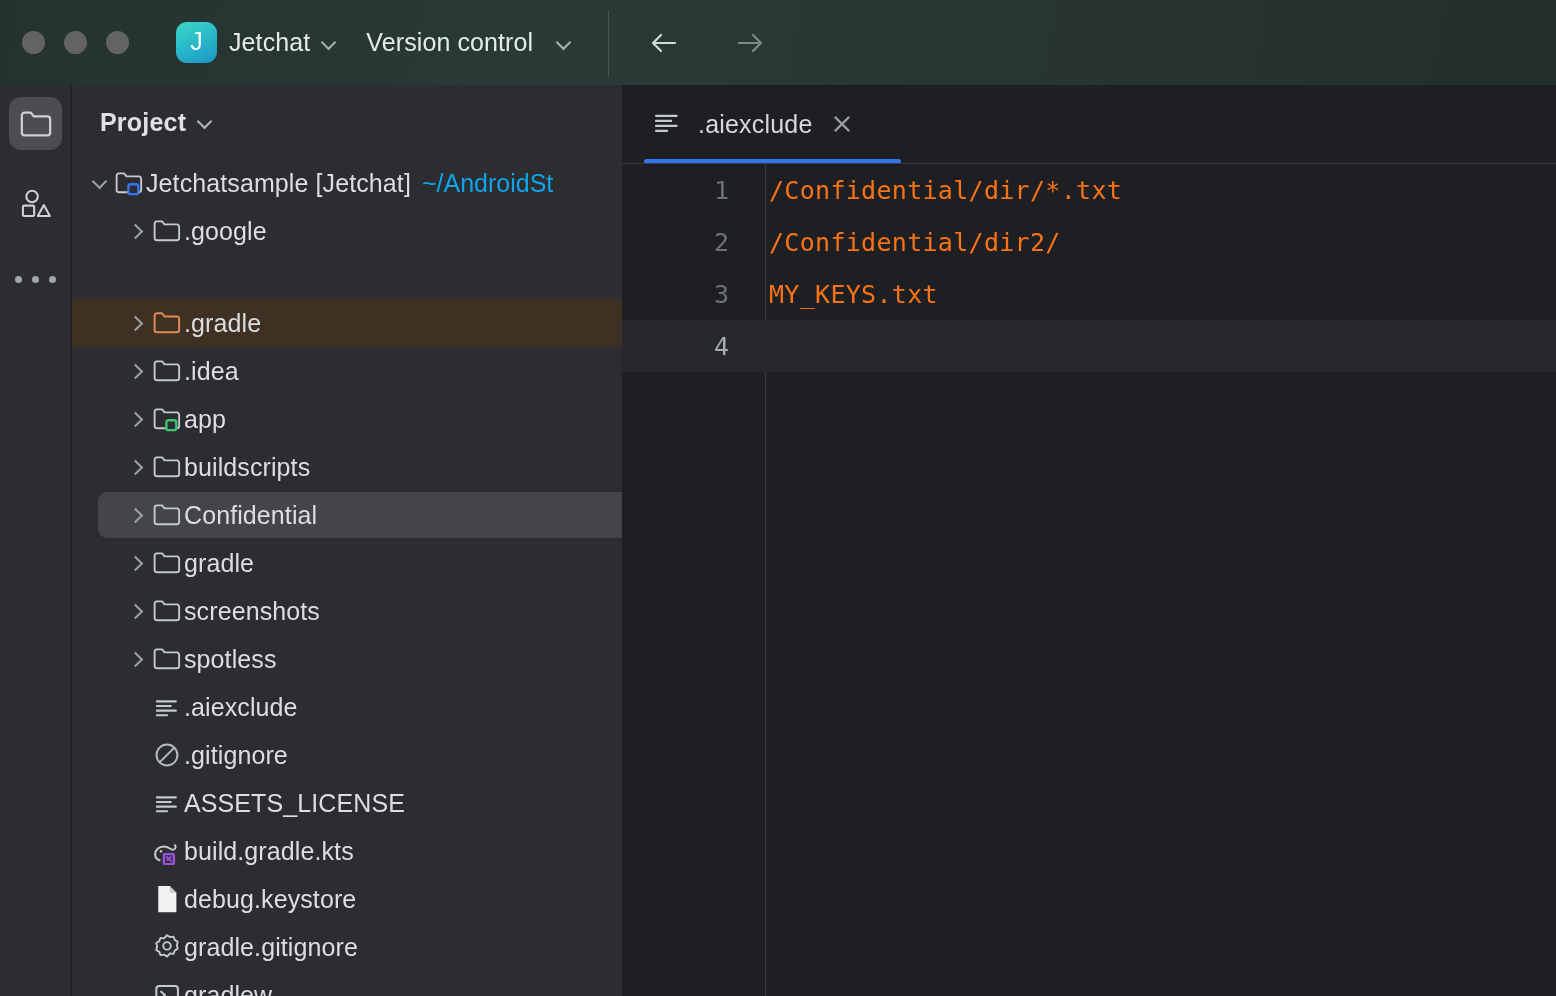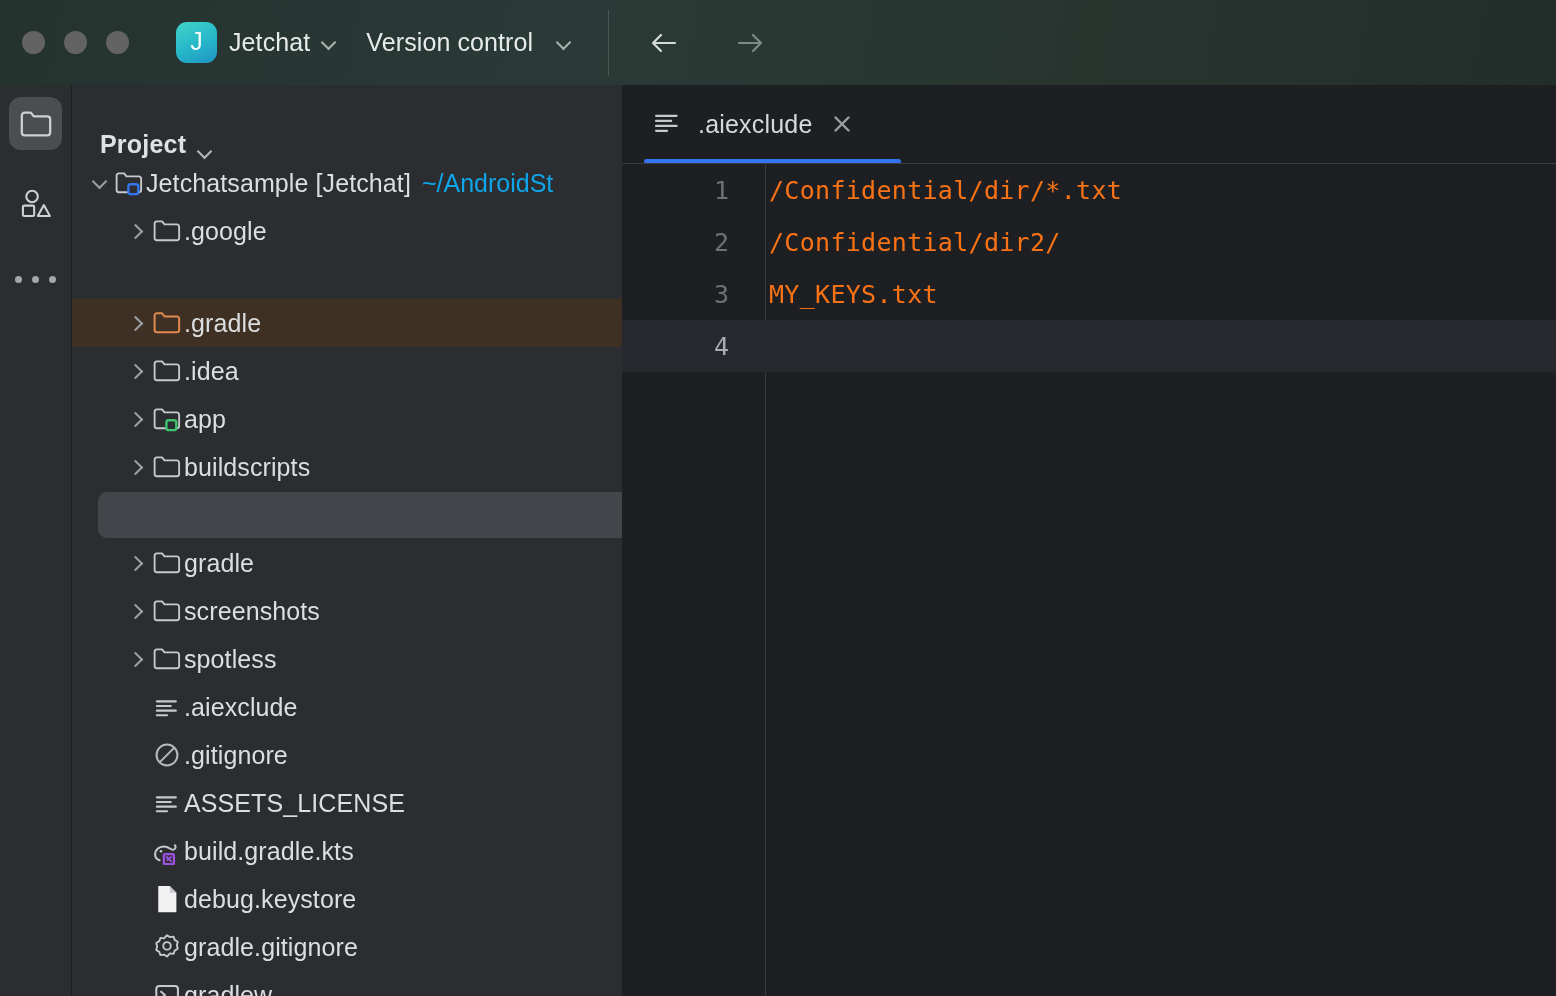--- a/index.html
+++ b/index.html
@@ -49,7 +49,7 @@
   
   .panel { position:absolute; left:72px; top:85px; width:550px; height:911px;
     background:#2b2d30; overflow:hidden; }
-  .panel-header { height:74px; display:flex; align-items:flex-end; padding-left:28px; gap:13px; }
+  .panel-header { height:74px; display:flex; align-items:center; padding-left:28px; gap:13px; }
   .panel-title { color:#dfe1e5; font-size:25px; font-weight:700; letter-spacing:.2px; }
   .chev-sm { display:inline-block; width:13px; height:13px; position:relative; }
   .chev-sm::after { content:""; position:absolute; left:0; top:0; width:9px; height:9px;

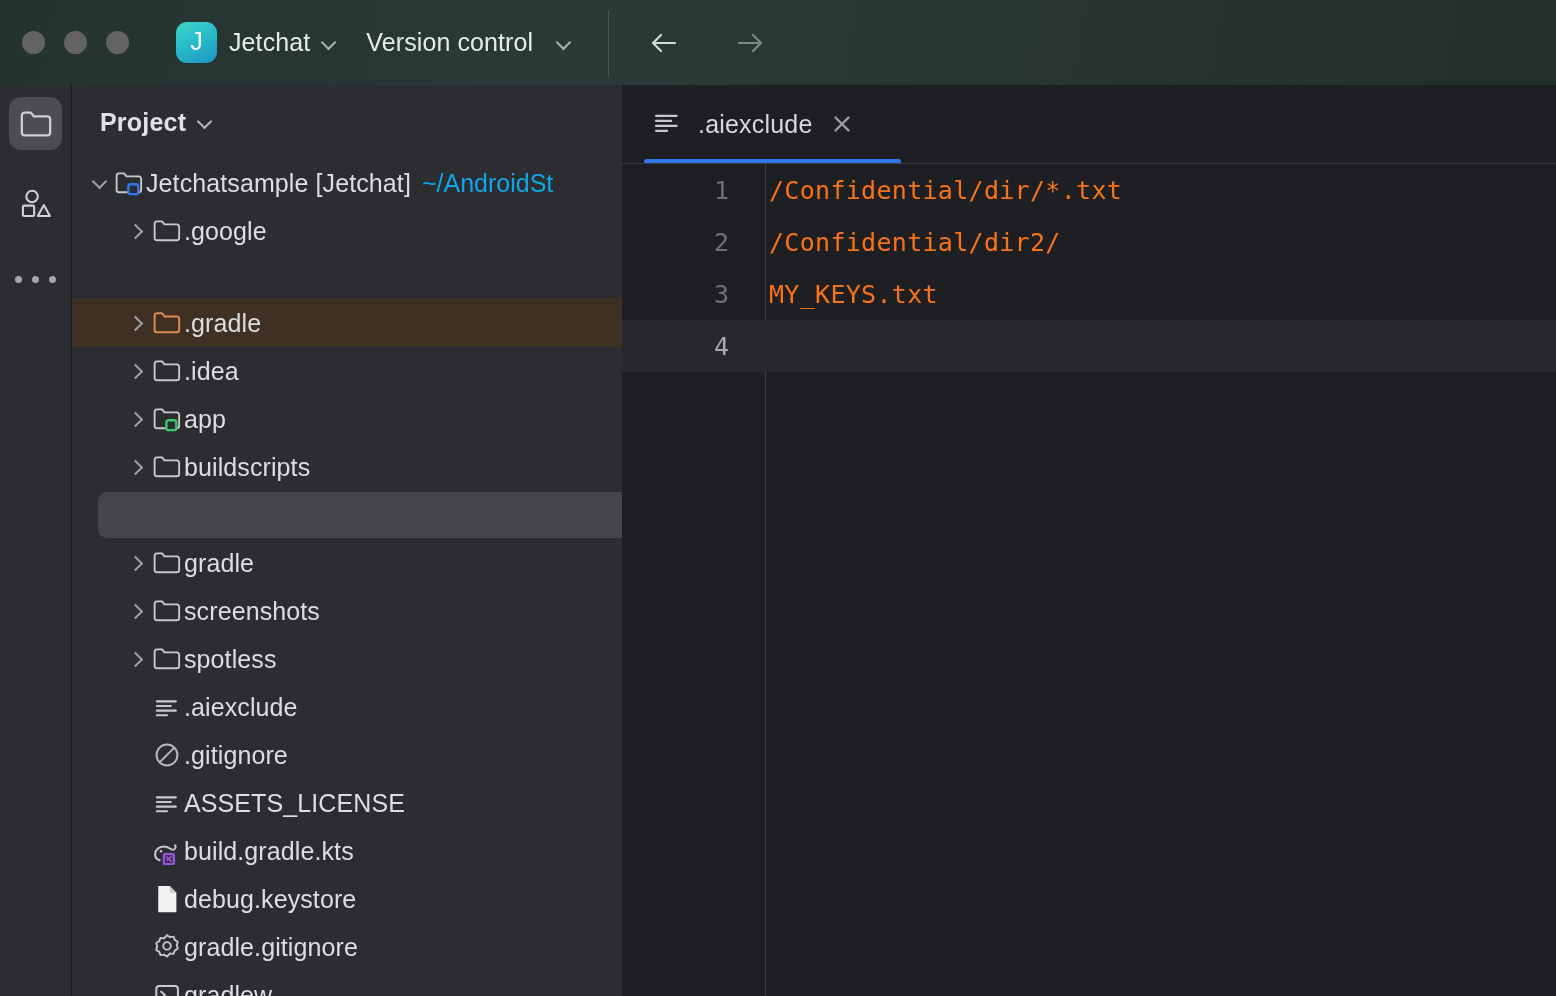--- a/index.html
+++ b/index.html
@@ -254,6 +254,17 @@
 
       <div class="row indent-1">
         <span class="sel-pill"></span>
+        <div class="inner">
+          <span class="twisty">
+              <i></i>
+            </span>
+          <span class="ico">
+            <svg width="30" height="26" viewBox="0 0 24 21">
+              <path d="M2 4.5a1.8 1.8 0 0 1 1.8-1.8h4.2l2 2.5H20a1.8 1.8 0 0 1 1.8 1.8v9.2A1.8 1.8 0 0 1 20 18H3.8A1.8 1.8 0 0 1 2 16.2z" fill="none" stroke="#c6c9ce" stroke-width="1.5" stroke-linejoin="round"></path>
+            </svg>
+          </span>
+          <span class="label">Confidential</span>
+        </div>
       </div>
 
       <div class="row indent-1">

